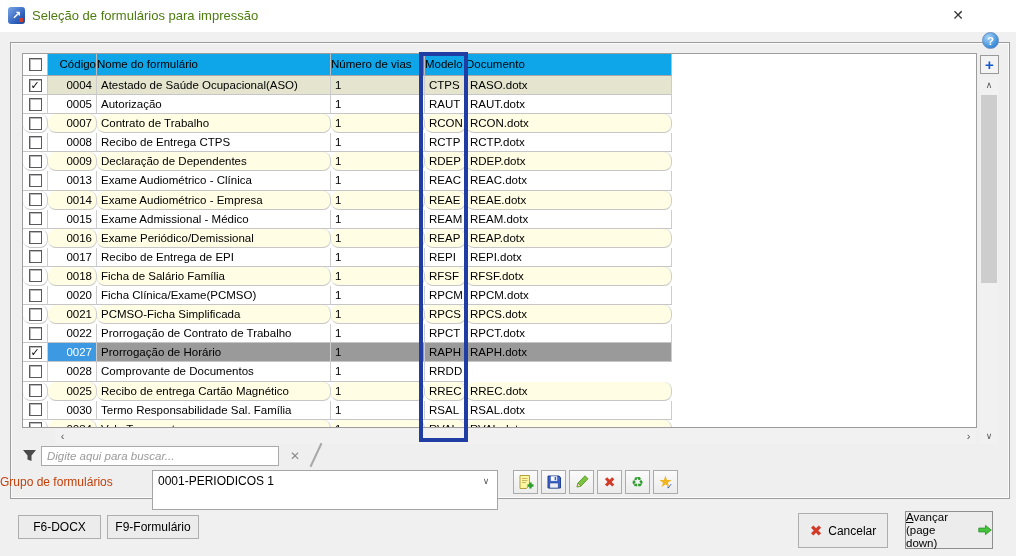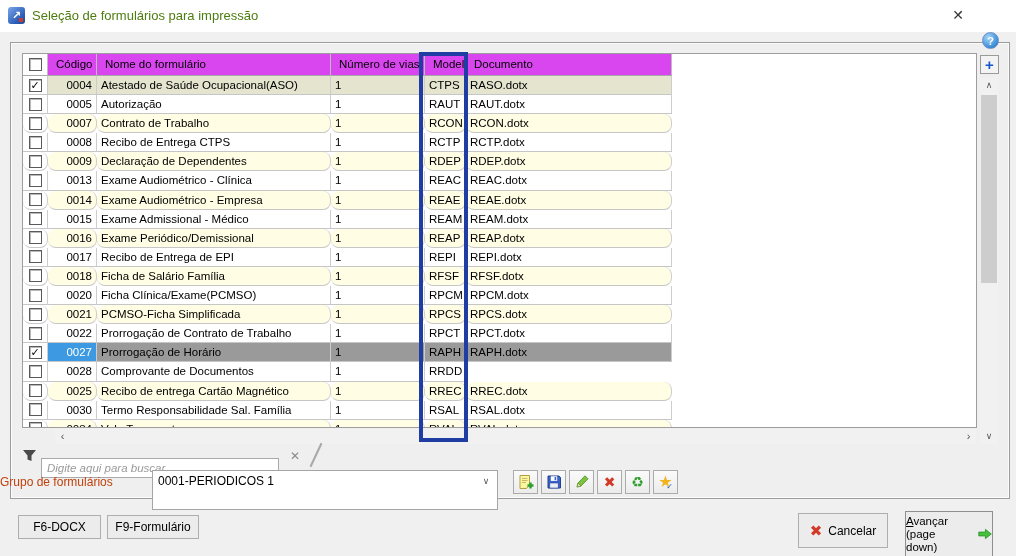--- a/index.html
+++ b/index.html
@@ -27,8 +27,8 @@
   .grid-viewport{position:absolute;left:22px;top:53px;width:955px;height:375px;background:#ffffff;
     border:1px solid #9d9d9d;overflow:hidden;font-size:11.5px;color:#000;}
   .ghead{display:flex;height:22px;width:649px;}
-  .hcell{background:#d946ef;border-right:1px solid #bdbdbd;border-bottom:1px solid #a8a8a8;
-    padding:0 8px;line-height:21px;white-space:nowrap;overflow:hidden;}
+  .hcell{background:#0ea5e9;border-right:1px solid #bdbdbd;border-bottom:1px solid #a8a8a8;
+    padding:0 0;line-height:21px;white-space:nowrap;overflow:hidden;}
   .rows{position:relative;width:649px;height:353px;overflow:hidden;}
   .grow{display:flex;height:19.1px;}
   .gcell{border-right:1px solid #cdcdcd;border-bottom:1px solid #c6c6c6;padding:0 4px;

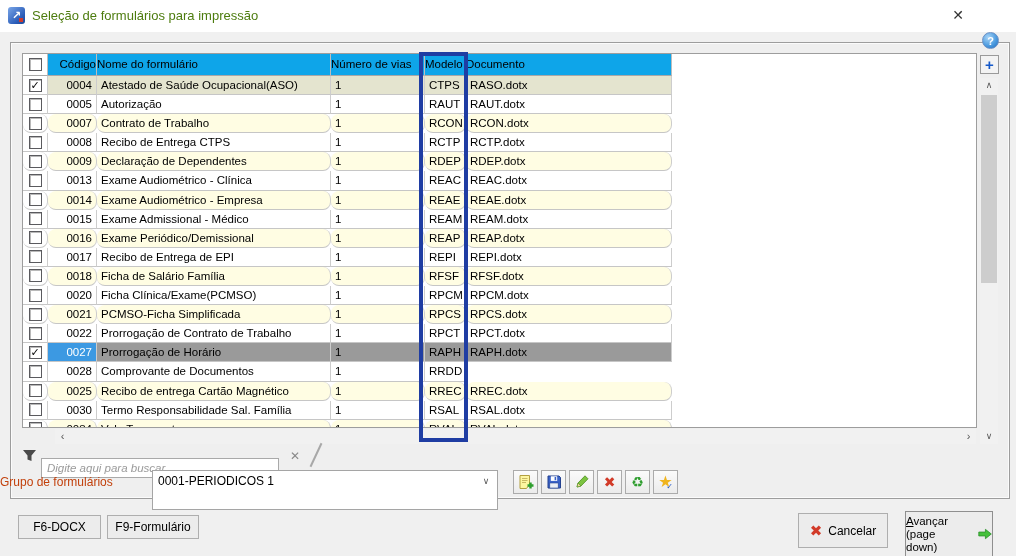--- a/index.html
+++ b/index.html
@@ -67,7 +67,7 @@
   
   .funnel{position:absolute;left:22px;top:448px;width:15px;height:15px;}
   .filter-input{position:absolute;left:41px;top:446px;width:238px;height:20px;border:1px solid #a9a9a9;
-    background:#fff;font-size:11.5px;font-style:italic;color:#444;padding:0 5px;outline:none;margin-top:12px;}
+    background:#fff;font-size:11.5px;font-style:italic;color:#444;padding:0 5px;outline:none;}
   .filter-input::placeholder{color:#9a9a9a;font-style:italic;}
   .filter-clear{position:absolute;left:286px;top:447px;width:18px;height:18px;color:#8a8a8a;
     font-size:12px;line-height:18px;text-align:center;}

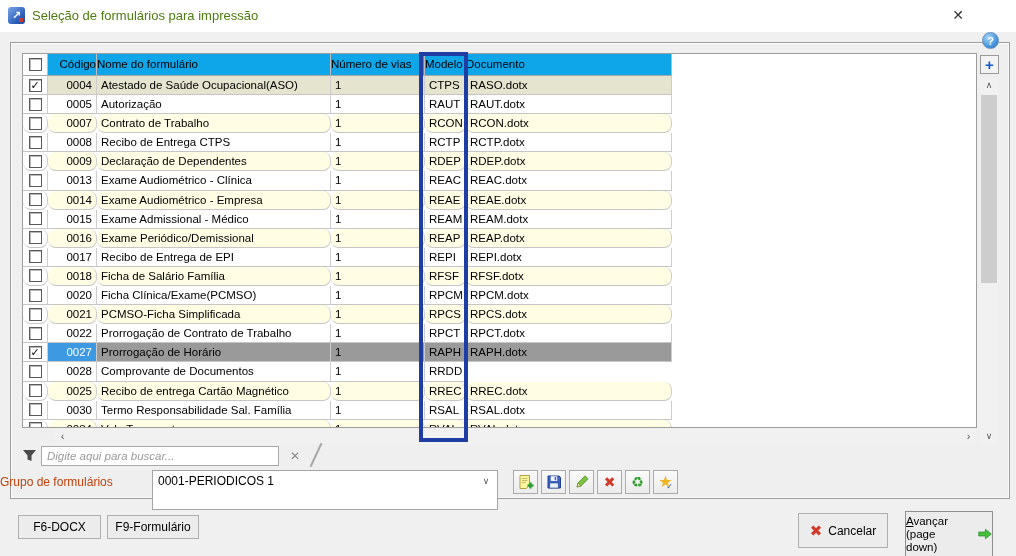--- a/index.html
+++ b/index.html
@@ -96,7 +96,7 @@
   .btn-f9{left:107px;top:515px;width:92px;height:24px;}
   .btn-cancel{left:798px;top:513px;width:90px;height:35px;gap:6px;}
   .btn-cancel .x{color:#d23a28;font-size:15px;font-weight:bold;}
-  .btn-next{left:905px;top:511px;width:88px;height:46px;gap:22px;border:1px solid #8f8f8f;}
+  .btn-next{left:905px;top:511px;width:88px;height:38px;gap:22px;border:1px solid #8f8f8f;}
   .btn-next .lines{text-align:left;font-size:11.5px;line-height:13px;}
   .btn-next .lines .u{text-decoration:underline;}
 </style>

